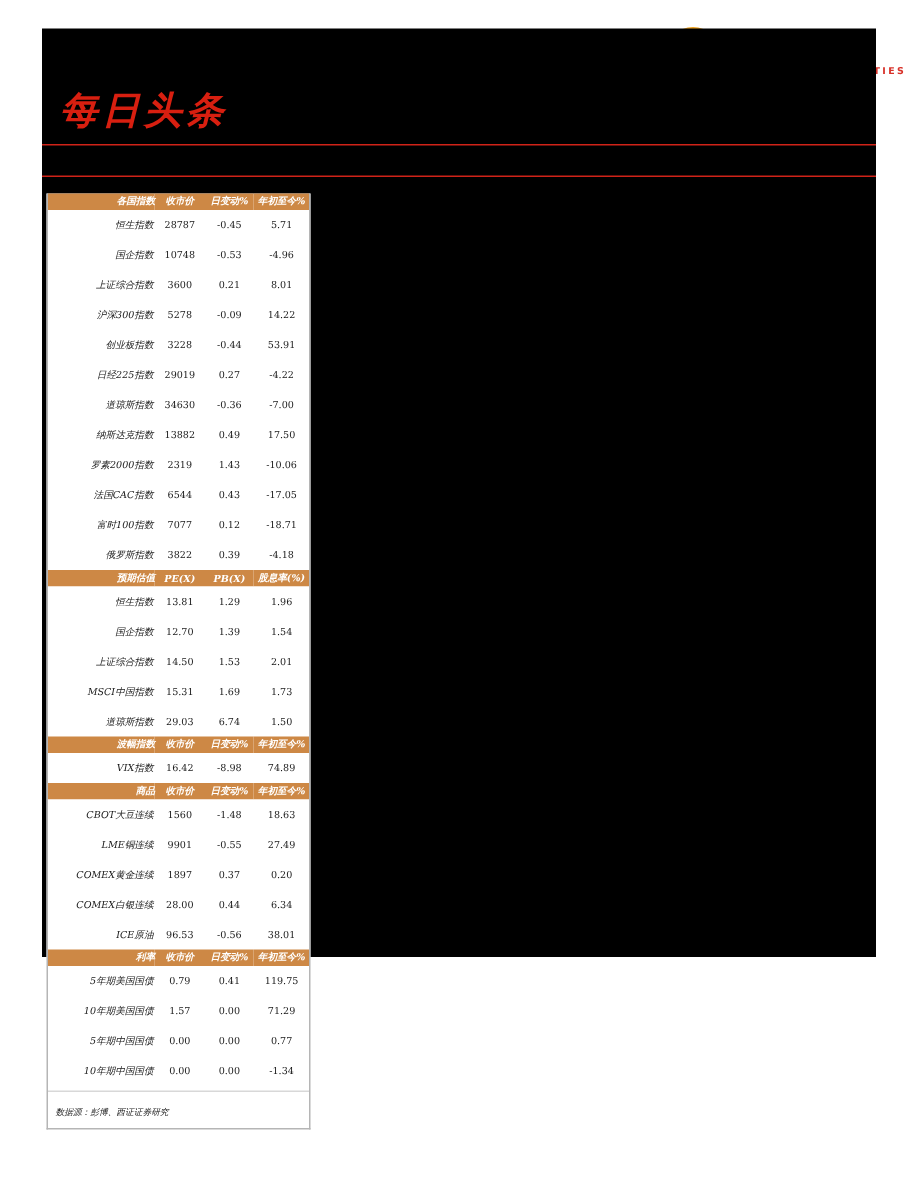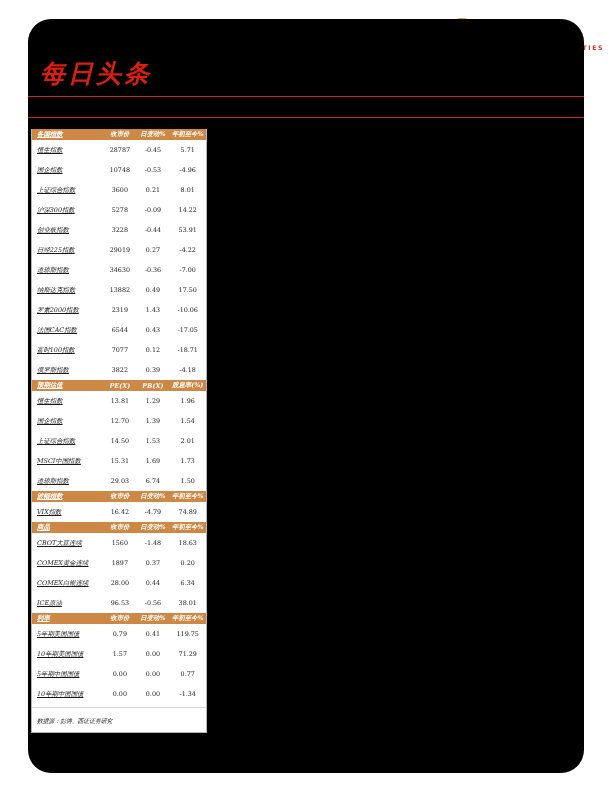--- a/index.html
+++ b/index.html
@@ -47,9 +47,8 @@
 
   
   #page-body{
-    position:absolute;left:28px;top:19px;width:556px;height:754px;
+    position:absolute;left:28px;top:19px;width:556px;height:619px;
     background:#000000;
-    border-radius:23px;
   }
 
   #doc-title{

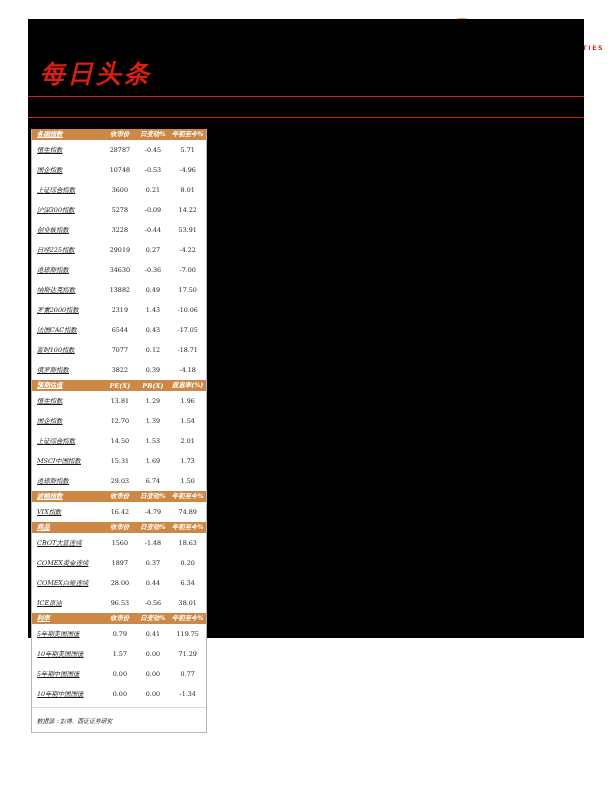--- a/index.html
+++ b/index.html
@@ -83,7 +83,7 @@
     color:#1a1a1a;font-size:6.4px;height:18px;
     border:0;background:#ffffff;
   }
-  td.c-name{padding-left:5px;text-align:left;font-style:italic;text-decoration:underline;}
+  td.c-name{padding-left:5px;text-align:right;font-style:italic;}
   td.c-num{text-align:center;}
   tr.section-head td.c-name{padding-left:5px;}
   #source-note{

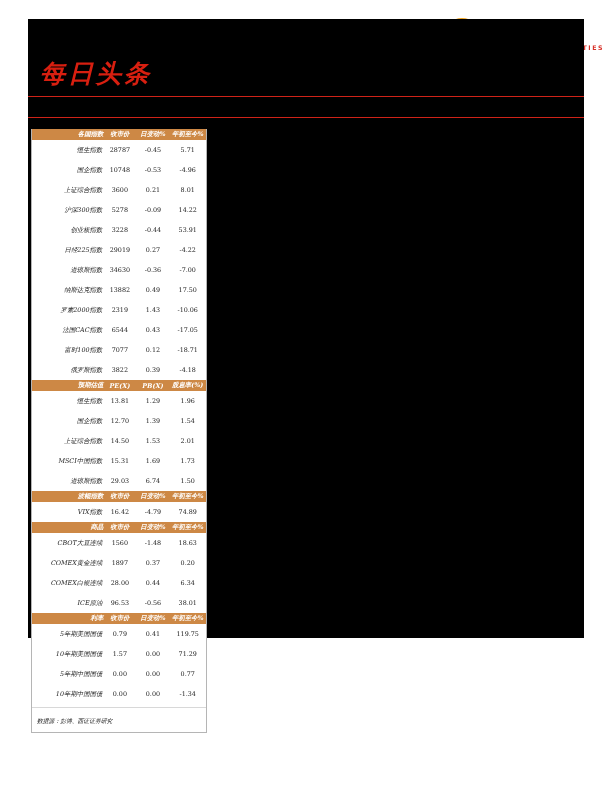--- a/index.html
+++ b/index.html
@@ -245,7 +245,7 @@
           <tr class="data-row">
             <td class="c-name">VIX指数</td>
             <td class="c-num">16.42</td>
-            <td class="c-num">-4.79</td>
+            <td class="c-num">-8.98</td>
             <td class="c-num">74.89</td>
           </tr>
           <tr class="section-head">

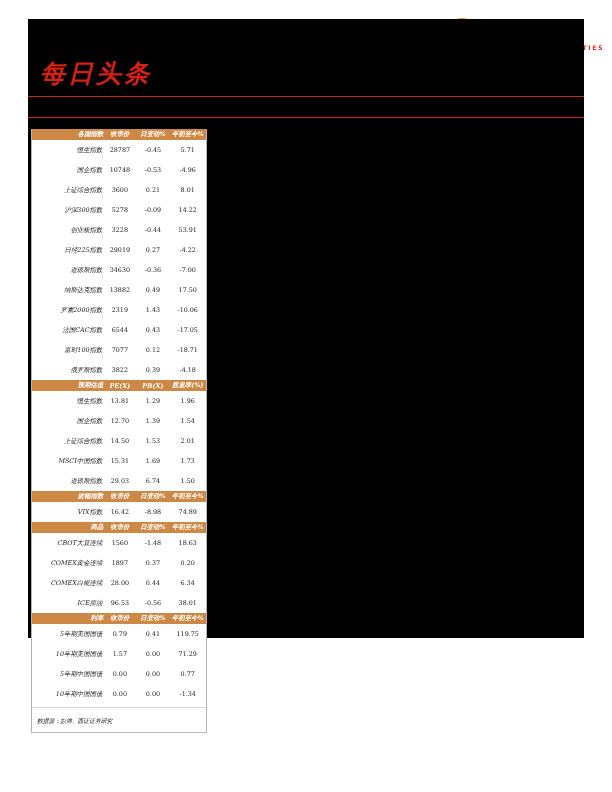--- a/index.html
+++ b/index.html
@@ -261,6 +261,12 @@
             <td class="c-num">18.63</td>
           </tr>
           <tr class="data-row">
+            <td class="c-name">LME铜连续</td>
+            <td class="c-num">9901</td>
+            <td class="c-num">-0.55</td>
+            <td class="c-num">27.49</td>
+          </tr>
+          <tr class="data-row">
             <td class="c-name">COMEX黄金连续</td>
             <td class="c-num">1897</td>
             <td class="c-num">0.37</td>

